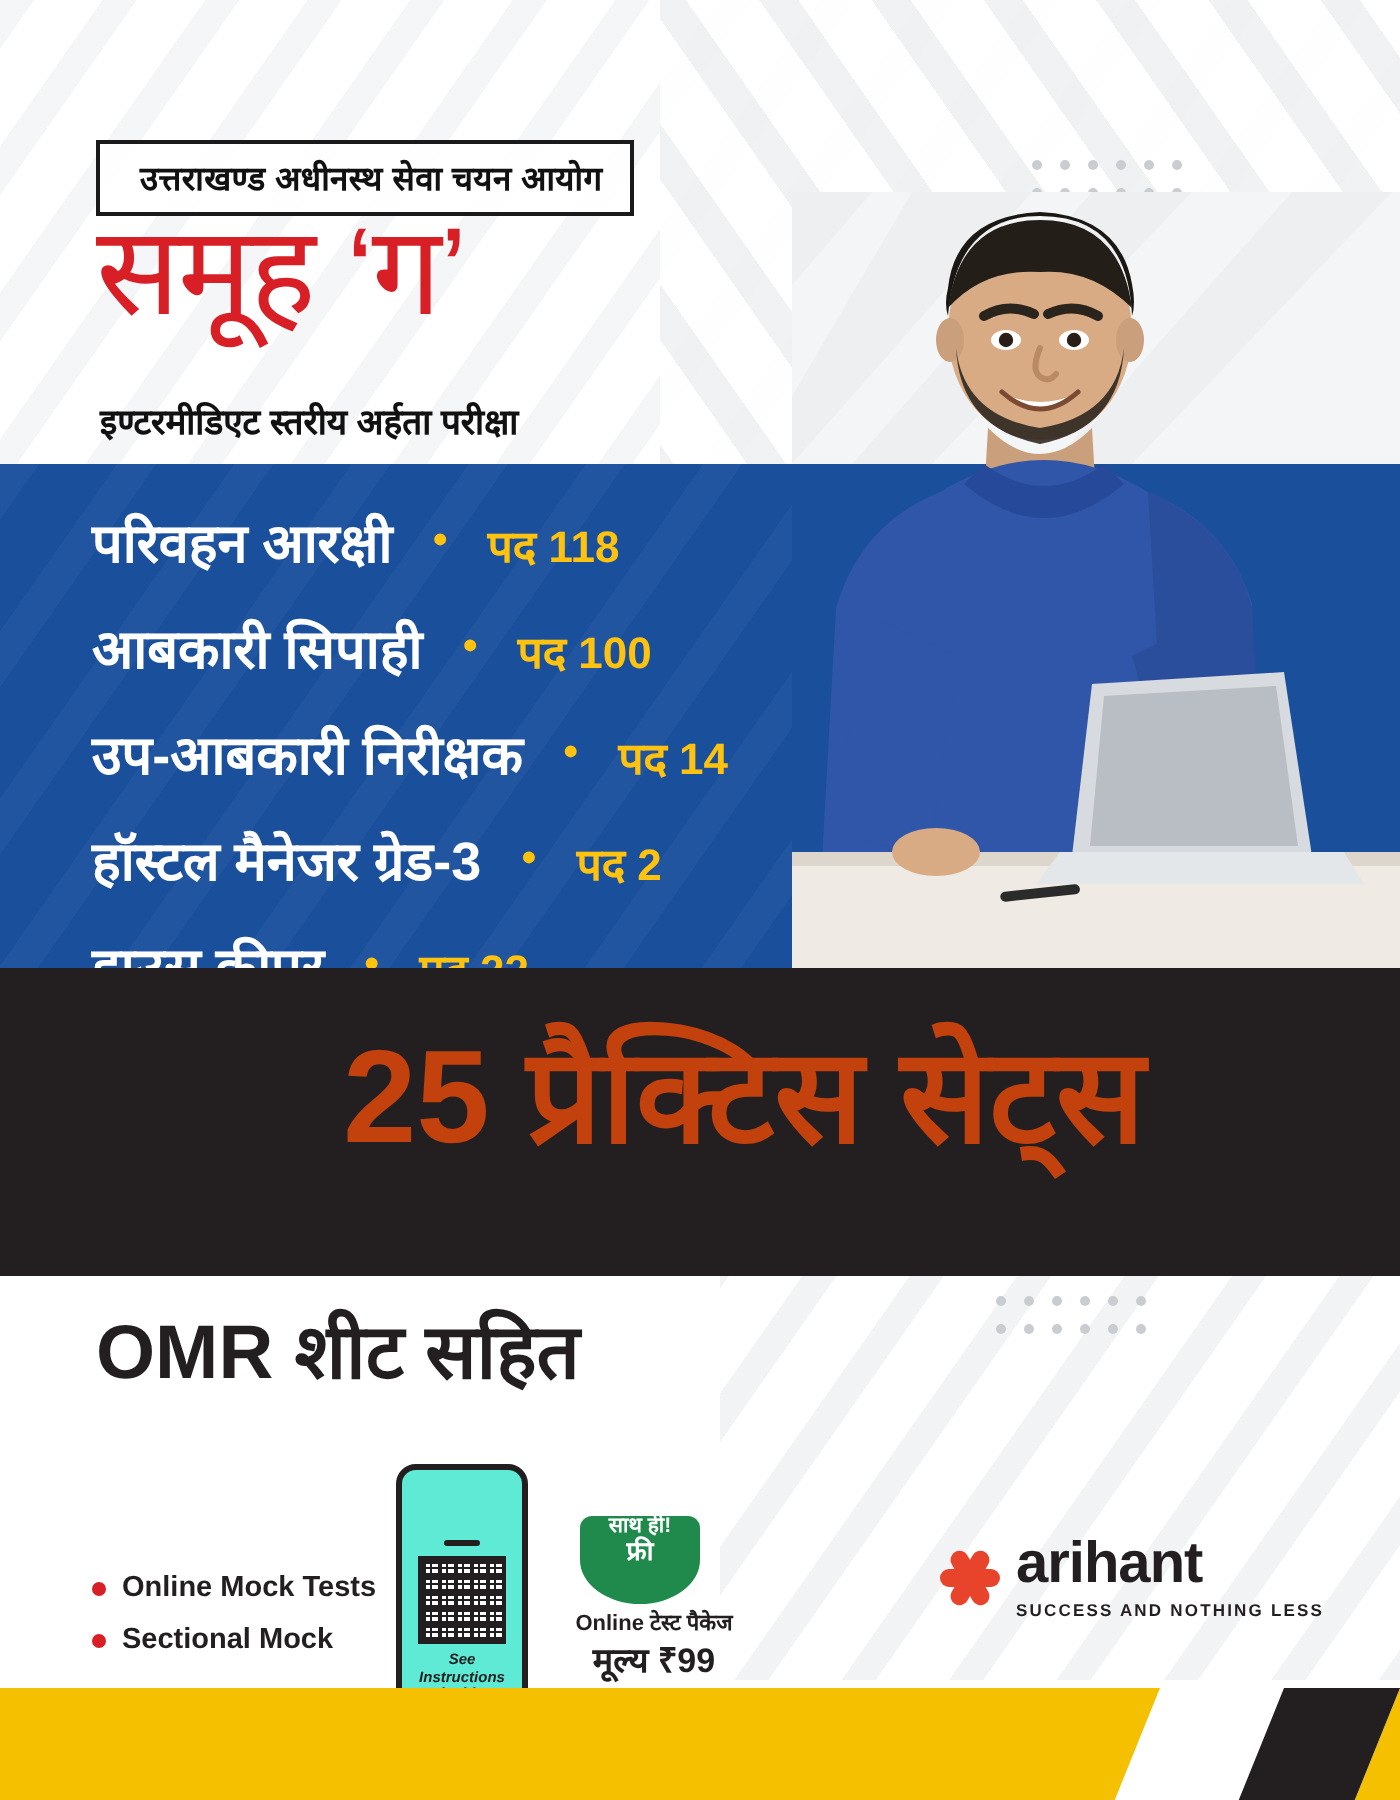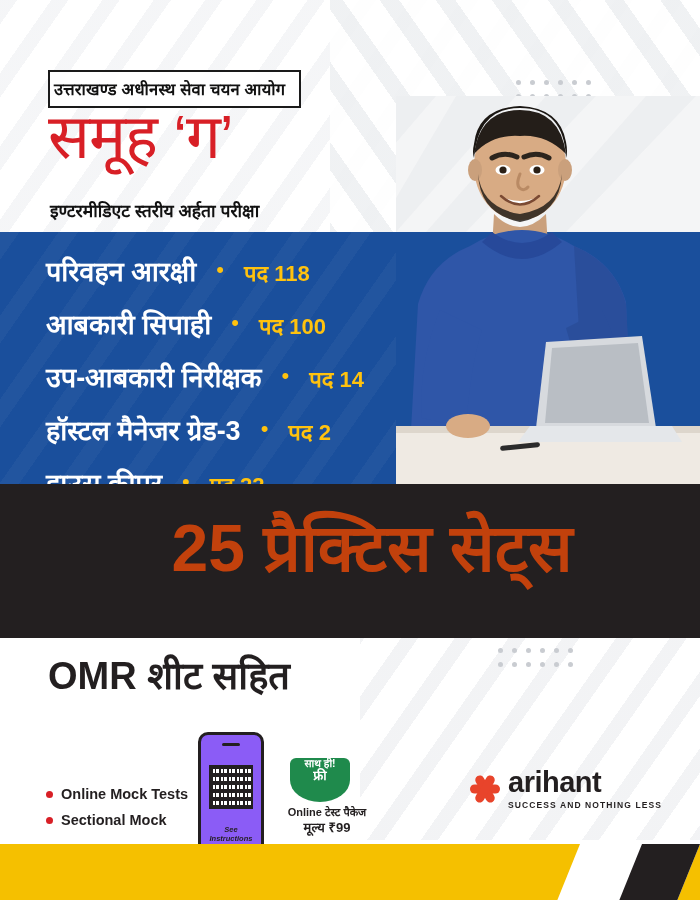--- a/index.html
+++ b/index.html
@@ -42,7 +42,7 @@
   .org-box {
     position: absolute; top: 70px; left: 48px;
     border: 2px solid #1a1a1a;
-    padding: 5px 14px 6px 4px;
+    padding: 5px 14px 6px 20px;
     background: rgba(255,255,255,.9);
   }
   .org-box .org-text {

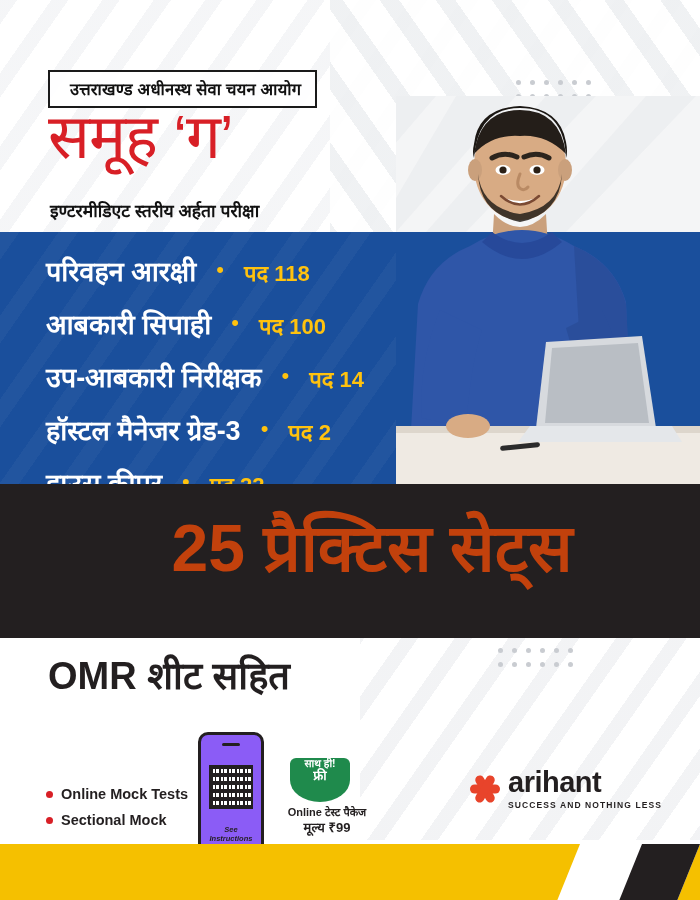--- a/index.html
+++ b/index.html
@@ -130,8 +130,8 @@
     position: absolute; top: 732px; left: 198px;
     width: 66px; height: 122px;
     border: 3px solid #231f20; border-radius: 10px;
-    background: #8b5cf6;
-    display: flex; flex-direction: column; align-items: center; justify-content: space-between;
+    background: #5eead4;
+    display: flex; flex-direction: column; align-items: center; justify-content: flex-end;
     padding-top: 8px;
   }
   .phone .notch { width: 18px; height: 3px; border-radius: 2px; background: #231f20; margin-bottom: 5px; }

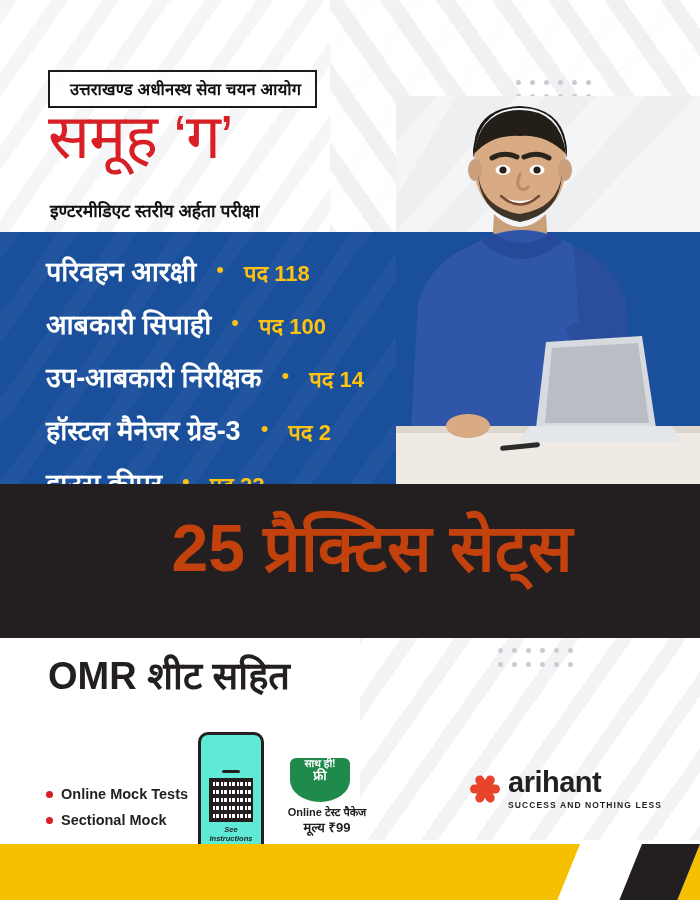--- a/index.html
+++ b/index.html
@@ -166,7 +166,7 @@
     text-align: center; width: 110px; line-height: 1.25;
   }
   .online-pack .op1 { font-size: 11px; font-weight: bold; color: #231f20; }
-  .online-pack .op2 { font-size: 13px; font-weight: bold; color: #231f20; }
+  .online-pack .op2 { font-size: 17px; font-weight: bold; color: #231f20; }
 
   
   .logo { position: absolute; top: 768px; left: 470px; display: flex; align-items: center; gap: 8px; }

